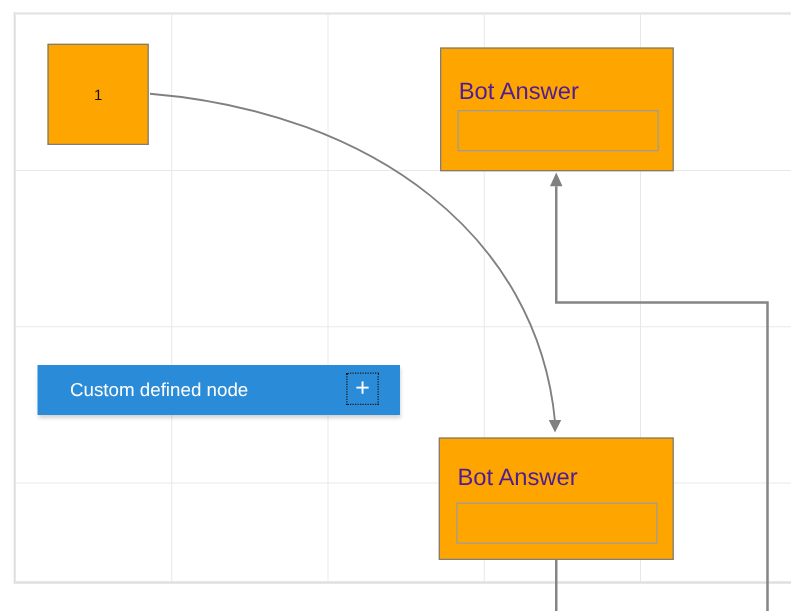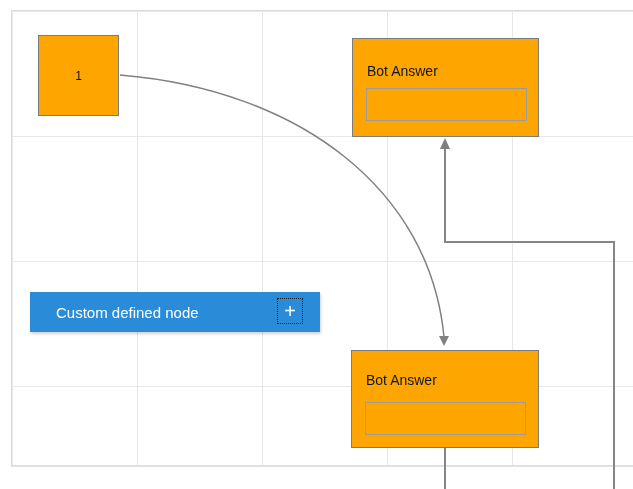--- a/index.html
+++ b/index.html
@@ -36,7 +36,7 @@
   .node-bot-bottom{left:351px;top:350px;width:188px;height:98px;}
   .bot-title{
     position:absolute;left:14px;top:24px;
-    font-size:14px;color:#0f172a;white-space:nowrap;
+    font-size:19px;color:#4c1d95;white-space:nowrap;
   }
   .node-bot-bottom .bot-title{top:21px;}
   .bot-input{

